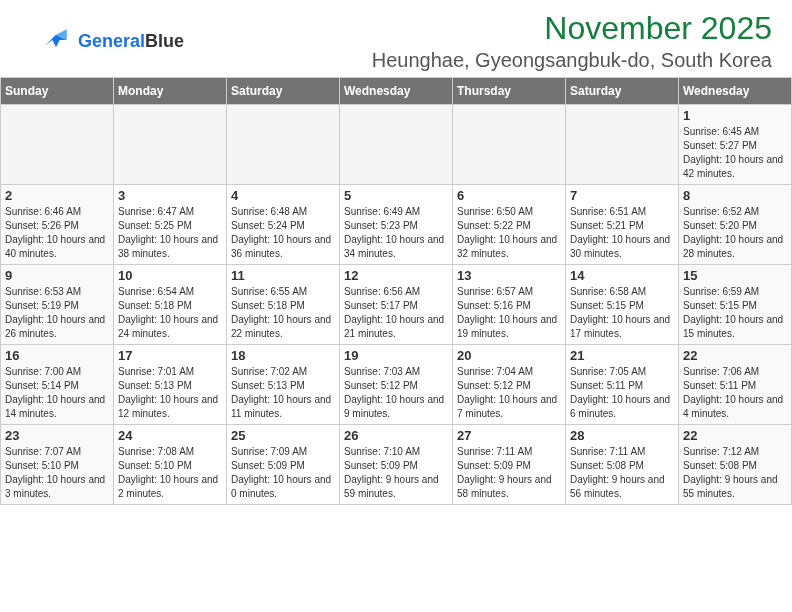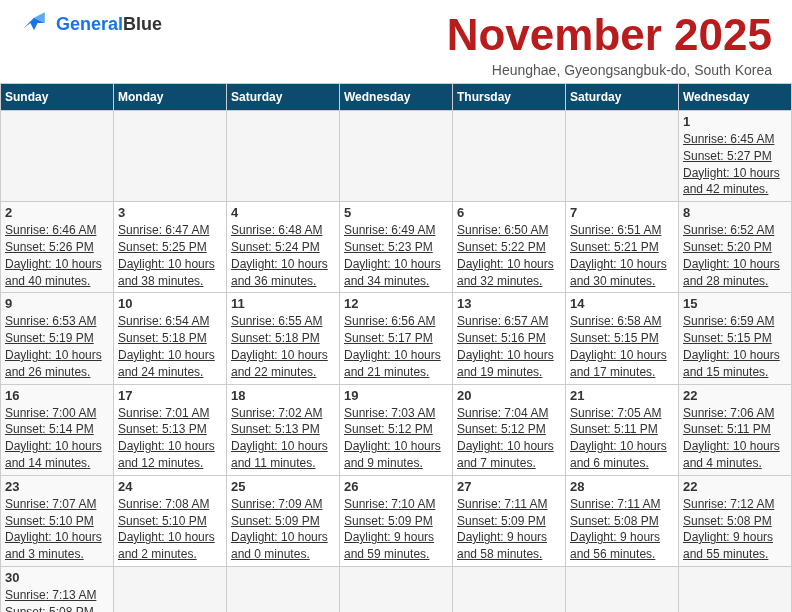--- a/index.html
+++ b/index.html
@@ -5,7 +5,7 @@
     * { box-sizing: border-box; margin: 0; padding: 0; }
     body { font-family: Arial, sans-serif; background: #fff; width: 792px; min-height: 612px; }
     
-    .header { padding: 10px 20px 5px 16px; display: flex; align-items: flex-start; justify-content: space-between; }
+    .header { padding: 10px 20px 5px 38px; display: flex; align-items: center; justify-content: space-between; }
     
     .logo { display: flex; align-items: center; gap: 4px; }
     .logo-text { font-size: 18px; font-weight: normal; color: #333; }

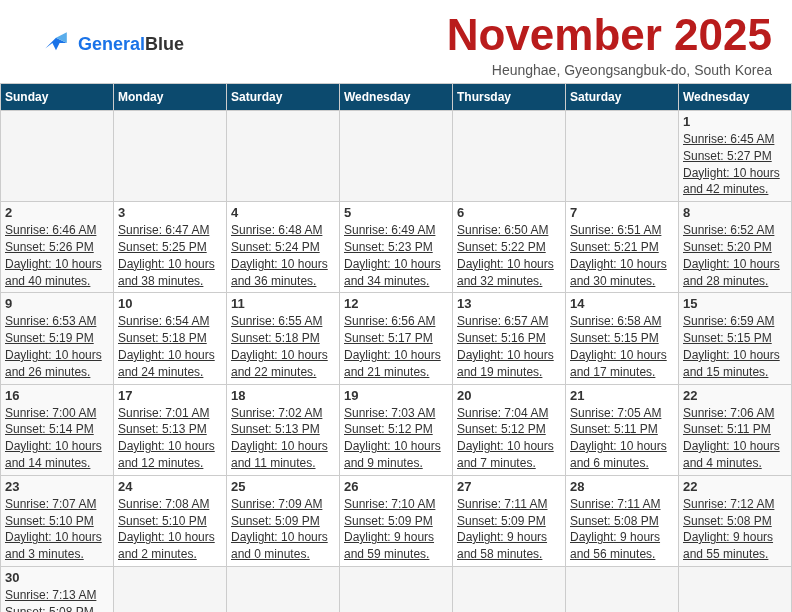--- a/index.html
+++ b/index.html
@@ -13,7 +13,7 @@
     .logo-bird { width: 36px; height: 28px; }
     
     .title-block { text-align: right; }
-    .month-title { font-size: 44px; font-weight: bold; color: #b91c1c; }
+    .month-title { font-size: 32px; font-weight: normal; color: #15803d; }
     .location { font-size: 14px; color: #555; margin-top: 2px; }
     
     .calendar { width: 100%; border-collapse: collapse; margin: 0; }

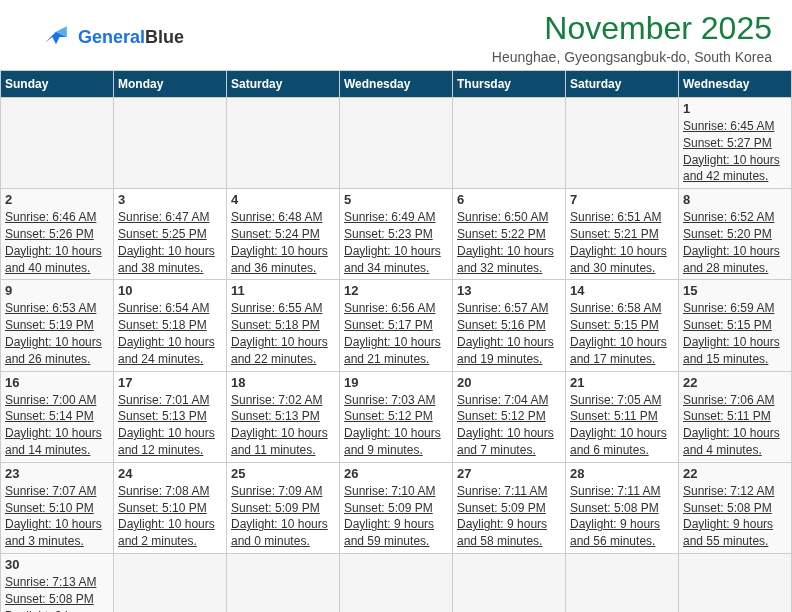--- a/index.html
+++ b/index.html
@@ -14,7 +14,7 @@
     
     .title-block { text-align: right; }
     .month-title { font-size: 32px; font-weight: normal; color: #15803d; }
-    .location { font-size: 14px; color: #555; margin-top: 2px; }
+    .location { font-size: 20px; color: #555; margin-top: 2px; }
     
     .calendar { width: 100%; border-collapse: collapse; margin: 0; }
     

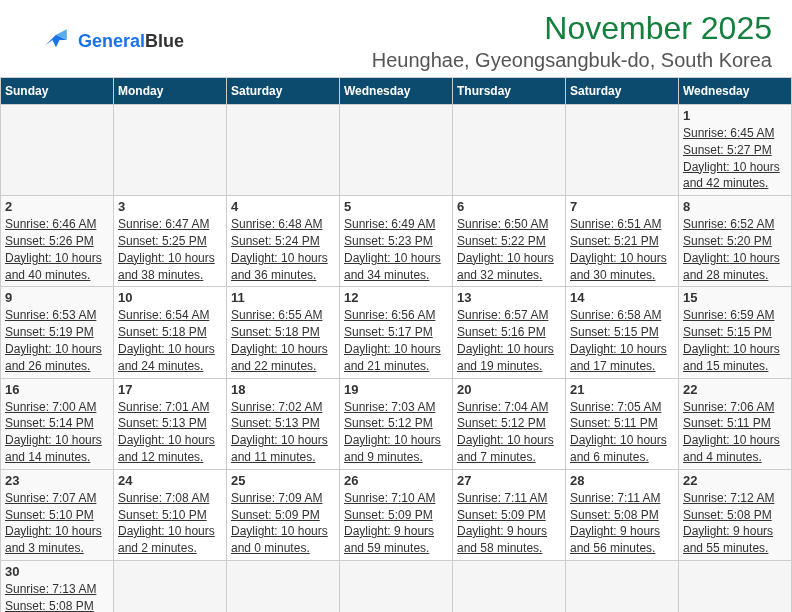--- a/index.html
+++ b/index.html
@@ -19,7 +19,7 @@
     .calendar { width: 100%; border-collapse: collapse; margin: 0; }
     
     .calendar th {
-      background: #0c4a6e;
+      background: #737373;
       color: #fff;
       font-size: 12px;
       font-weight: bold;

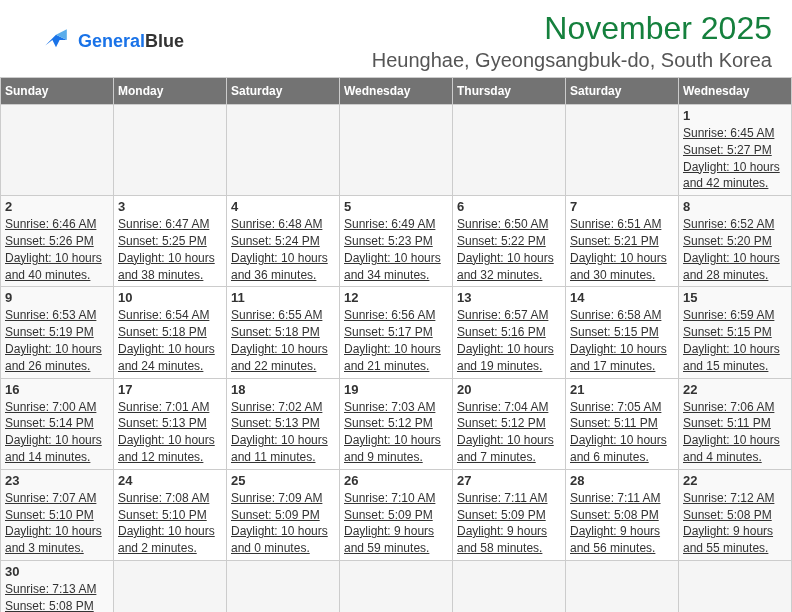--- a/index.html
+++ b/index.html
@@ -48,10 +48,9 @@
     }
     
     .day-info {
-      font-size: 12px;
+      font-size: 10px;
       color: #333;
       line-height: 1.4;
-      text-decoration: underline;
     }
     
     .last-row td { min-height: 70px; }

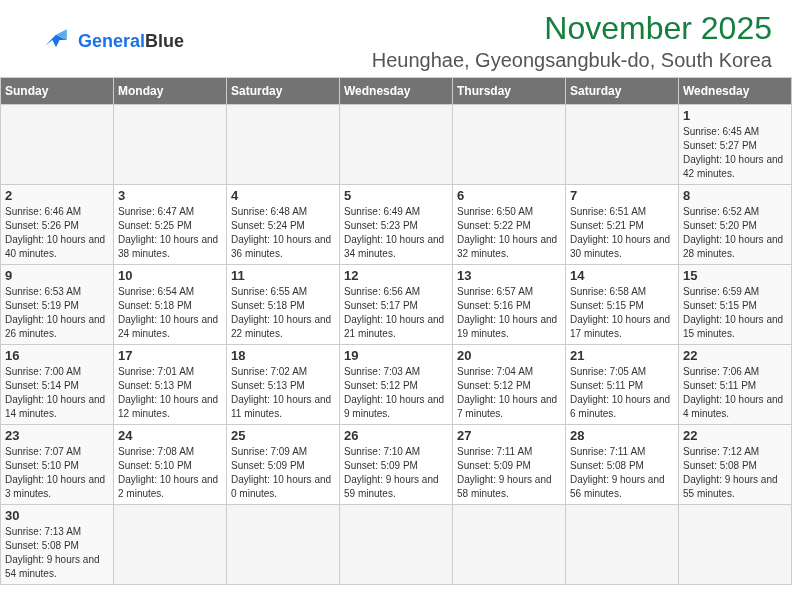--- a/index.html
+++ b/index.html
@@ -225,18 +225,6 @@
       </td>
     </tr>
 
-    <tr class="last-row">
-      <td class="weekend">
-        <div class="day-num">30</div>
-        <div class="day-info">Sunrise: 7:13 AM<br>Sunset: 5:08 PM<br>Daylight: 9 hours and 54 minutes.</div>
-      </td>
-      <td class="empty"></td>
-      <td class="empty"></td>
-      <td class="empty"></td>
-      <td class="empty"></td>
-      <td class="empty"></td>
-      <td class="empty"></td>
-    </tr>
   </tbody>
 </table>
 

